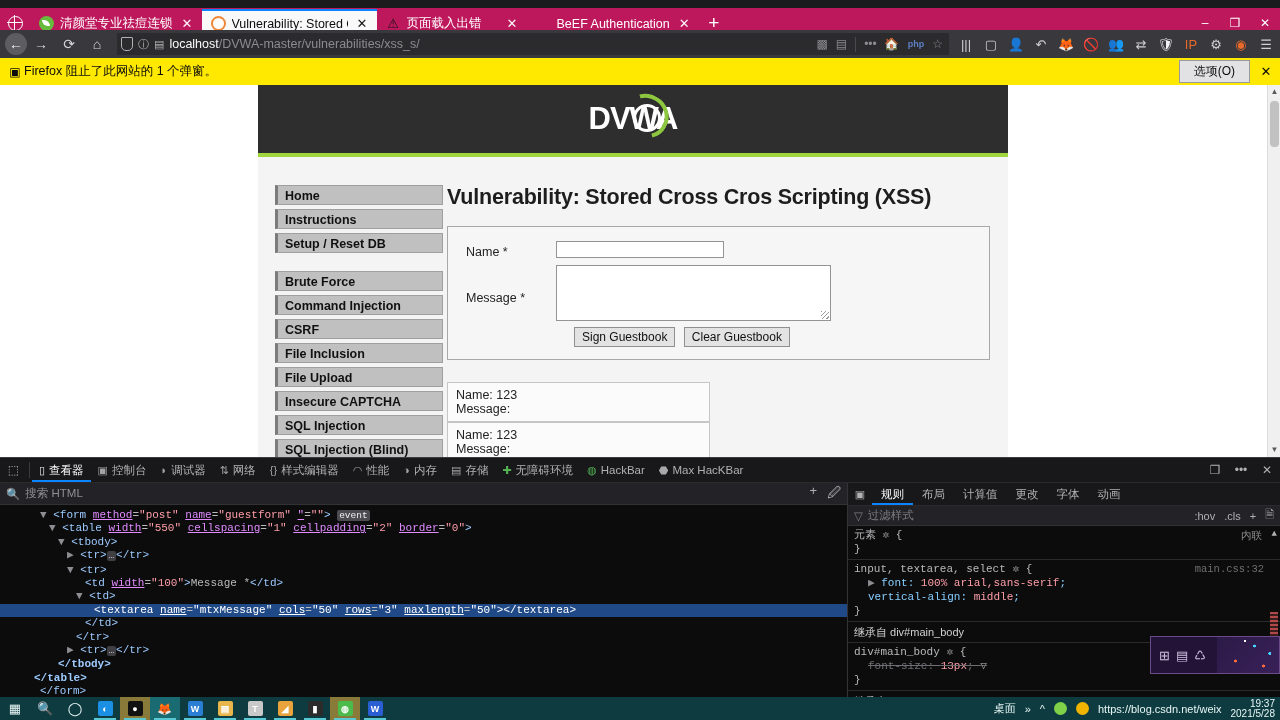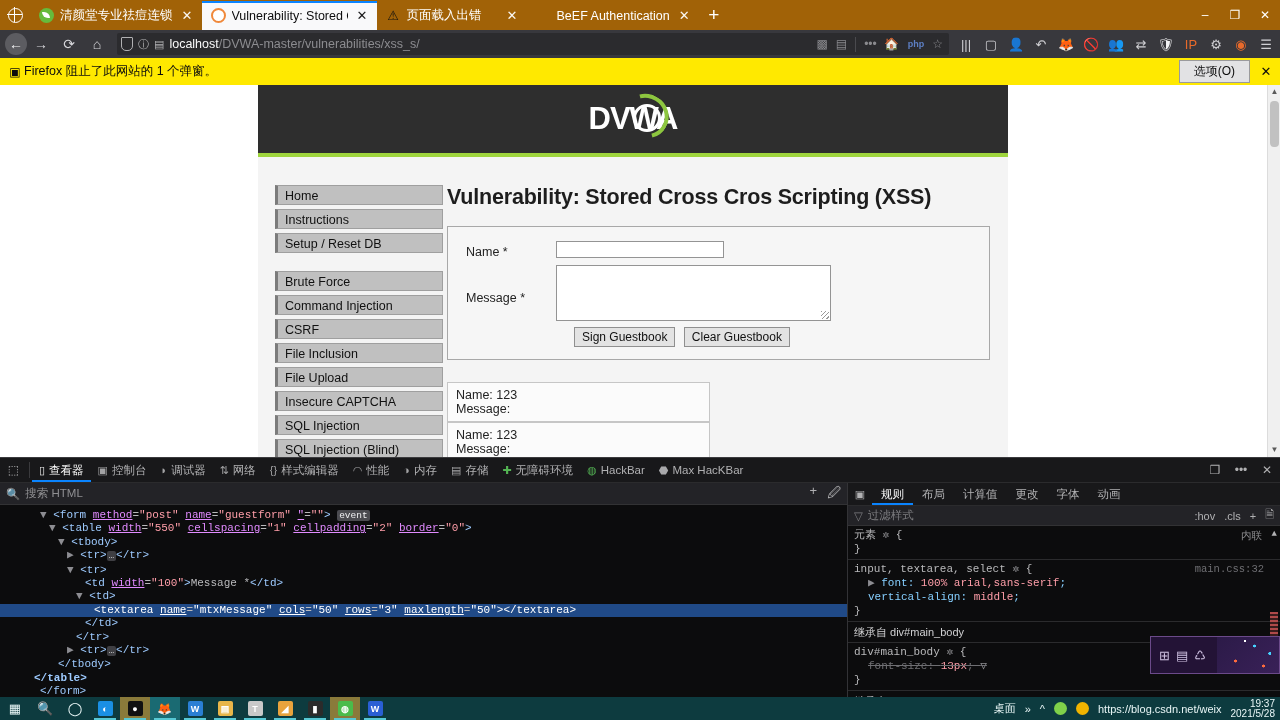--- a/index.html
+++ b/index.html
@@ -12,8 +12,8 @@
 
   
   .tabstrip {
-    position: absolute; top: 0; left: 0; width: 1280px; height: 30px;
-    background: #a16207; display: flex; align-items: flex-end;
+    position: absolute; top: 8px; left: 0; width: 1280px; height: 30px;
+    background: #be185d; display: flex; align-items: flex-end;
   }
   .tabstrip-leading {
     width: 30px; height: 30px; display: flex; align-items: center; justify-content: center;

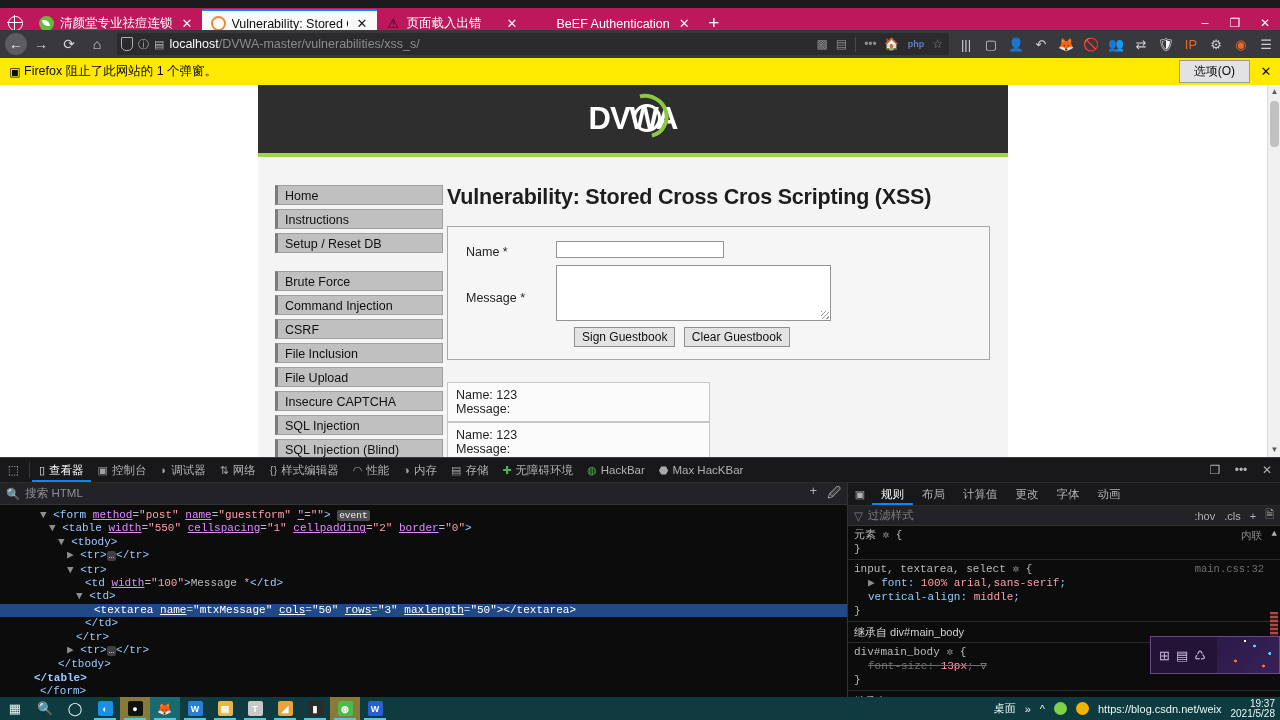--- a/index.html
+++ b/index.html
@@ -108,7 +108,7 @@
   .dvwa-nav { width: 185px; padding-left: 17px; }
   .nav-item {
     background: #c0c0c0; border: 1px solid #9f9f9f; border-left: 3px solid #7b7b7b;
-    font-size: 12.5px; font-weight: normal; color: #111; padding: 4px 0 4px 7px;
+    font-size: 12.5px; font-weight: bold; color: #111; padding: 4px 0 4px 7px;
     margin-bottom: 4px; height: 20px; line-height: 13px;
   }
   .nav-gap { height: 14px; }

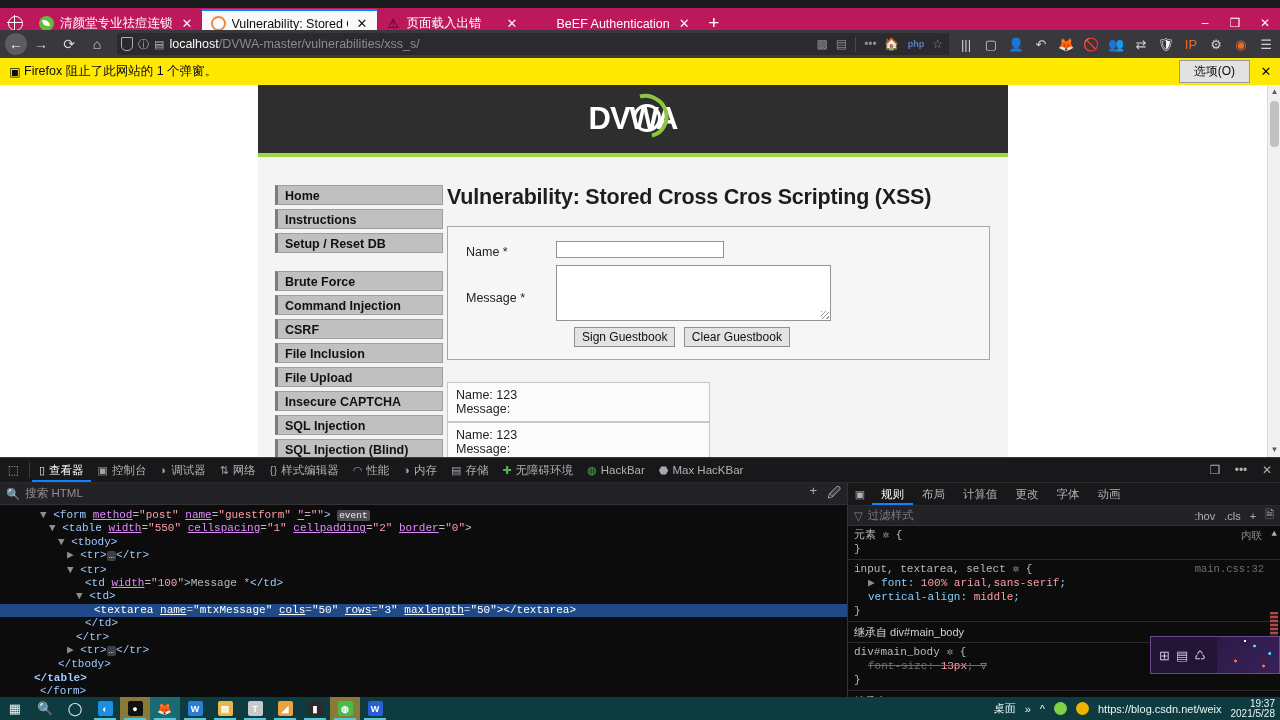--- a/index.html
+++ b/index.html
@@ -469,7 +469,7 @@
             <div class="mline" style="padding-left: 85px;"><span class="tg">&lt;/td&gt;</span></div>
             <div class="mline" style="padding-left: 76px;"><span class="tg">&lt;/tr&gt;</span></div>
             <div class="mline" style="padding-left: 67px;"><span class="ar">▶</span> <span class="tg">&lt;tr&gt;</span><span class="ell">…</span><span class="tg">&lt;/tr&gt;</span></div>
-            <div class="mline" style="padding-left: 58px;"><span class="tg">&lt;/tbody&gt;</span></div>
+            <div class="mline" style="padding-left: 58px; font-weight: bold;"><span class="tg">&lt;/tbody&gt;</span></div>
             <div class="mline" style="padding-left: 34px; font-weight: bold;"><span class="tg">&lt;/table&gt;</span></div>
             <div class="mline" style="padding-left: 40px;"><span class="tg">&lt;/form&gt;</span></div>
           </div>

